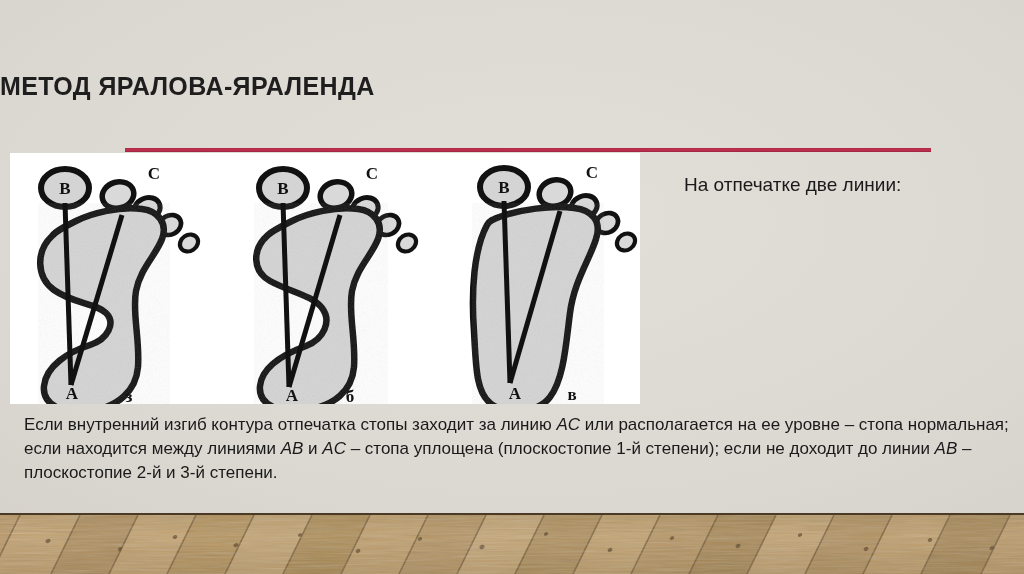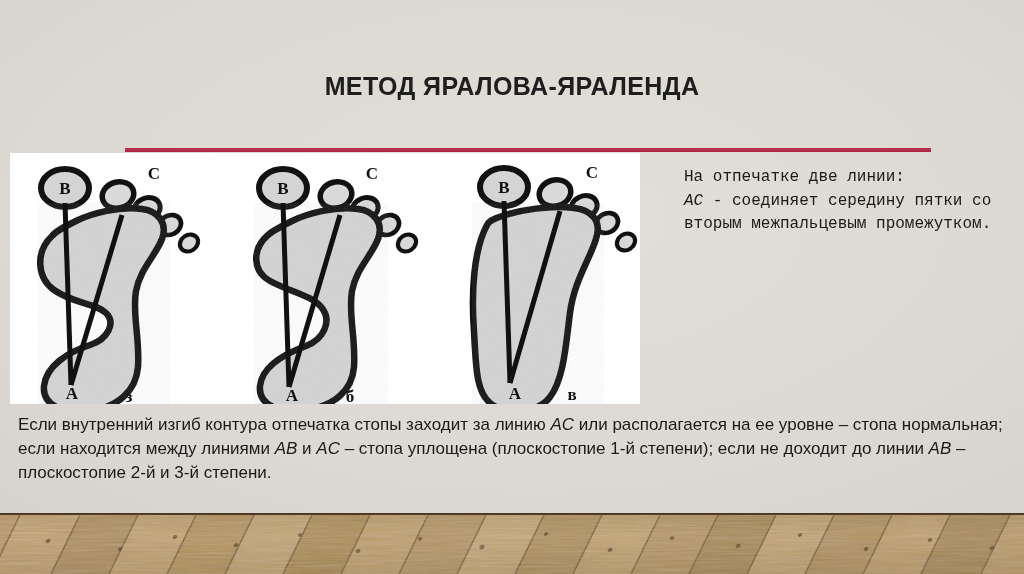--- a/index.html
+++ b/index.html
@@ -31,7 +31,6 @@
     position: absolute;
     left: 0; top: 72px;
     width: 1024px;
-    text-align: center;
     font-size: 25px;
     font-weight: bold;
     letter-spacing: 0.4px;

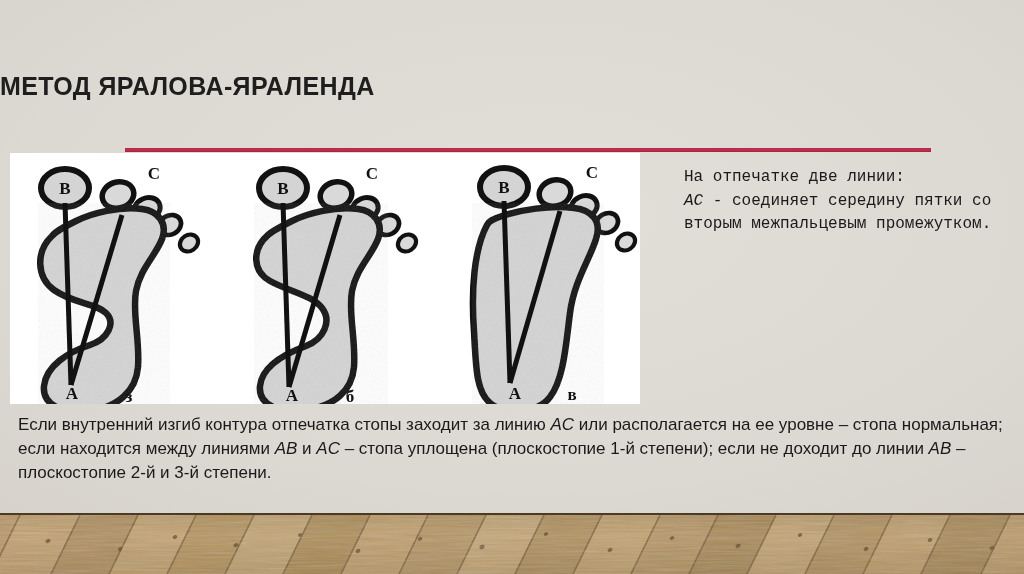--- a/index.html
+++ b/index.html
@@ -65,12 +65,11 @@
   
   #right-text {
     position: absolute;
-    left: 684px; top: 166px;
+    left: 684px; top: 173px;
     width: 336px;
-    font-size: 16px;
+    font-size: 19px;
     line-height: 23.5px;
     color: #1a1a1a;
-    font-family: Liberation Mono, monospace;
   }
   #right-text .it { font-style: italic; }
 

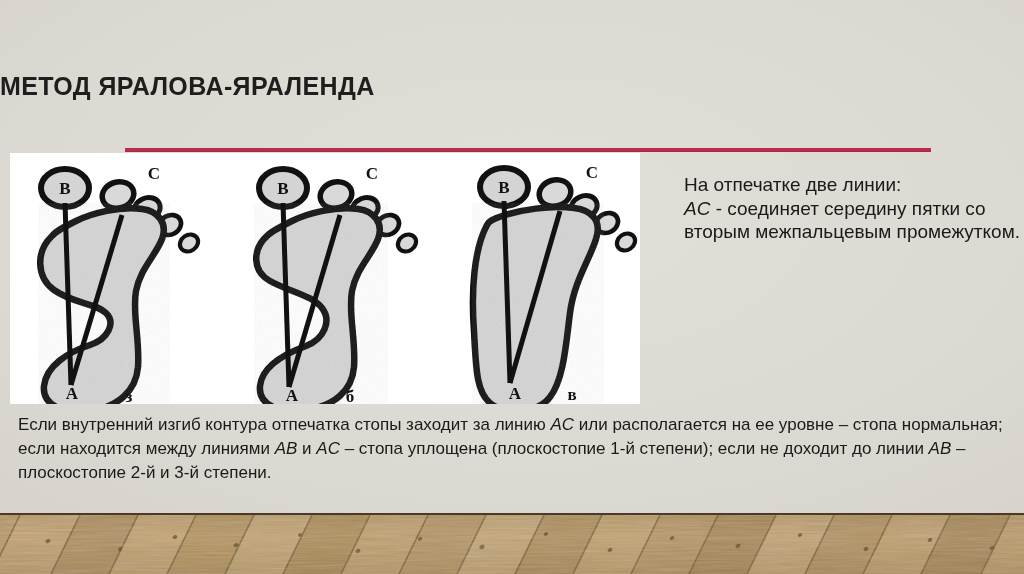--- a/index.html
+++ b/index.html
@@ -251,7 +251,6 @@
 
   <div id="right-text">
     <div>На отпечатке две линии:</div>
-    <div><span class="it">AC</span><span> - соединяет середину пятки со вторым межпальцевым промежутком.</span></div>
   </div>
 
   <div id="bottom-text"><span>Если внутренний изгиб контура отпечатка стопы заходит за линию </span><span class="it">AC</span><span> или располагается на ее уровне – стопа нормальная; если находится между линиями </span><span class="it">AB</span><span> и </span><span class="it">AC</span><span> – стопа уплощена (плоскостопие 1-й степени); если не доходит до линии </span><span class="it">AB</span><span> – плоскостопие 2-й и 3-й степени.</span></div>

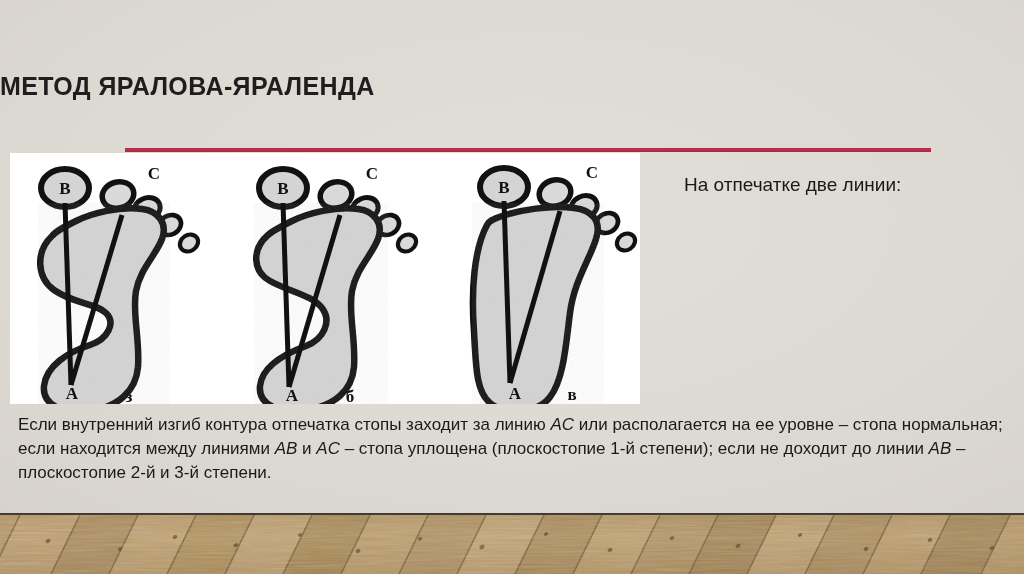--- a/index.html
+++ b/index.html
@@ -76,7 +76,7 @@
   
   #bottom-text {
     position: absolute;
-    left: 18px; top: 413px;
+    left: 24px; top: 413px;
     width: 990px;
     font-size: 17px;
     line-height: 24px;

